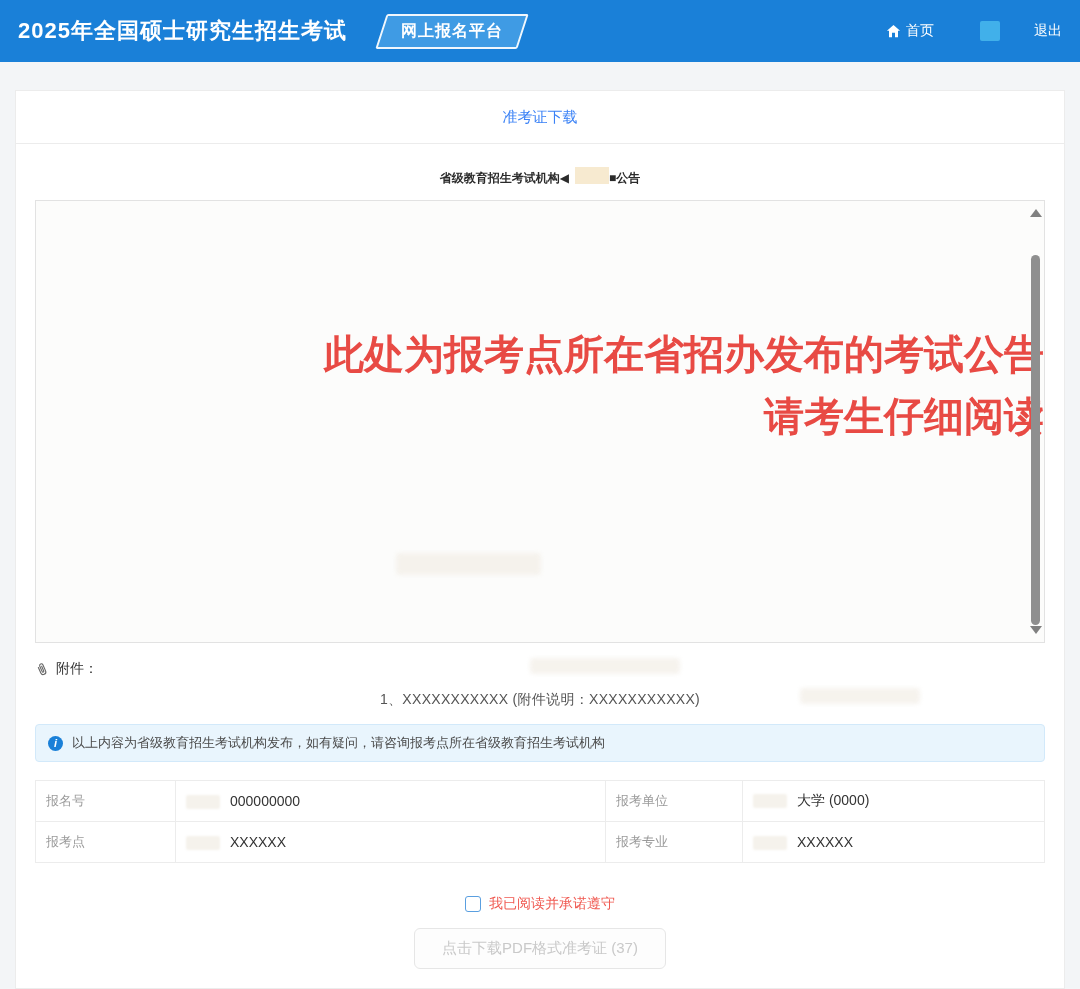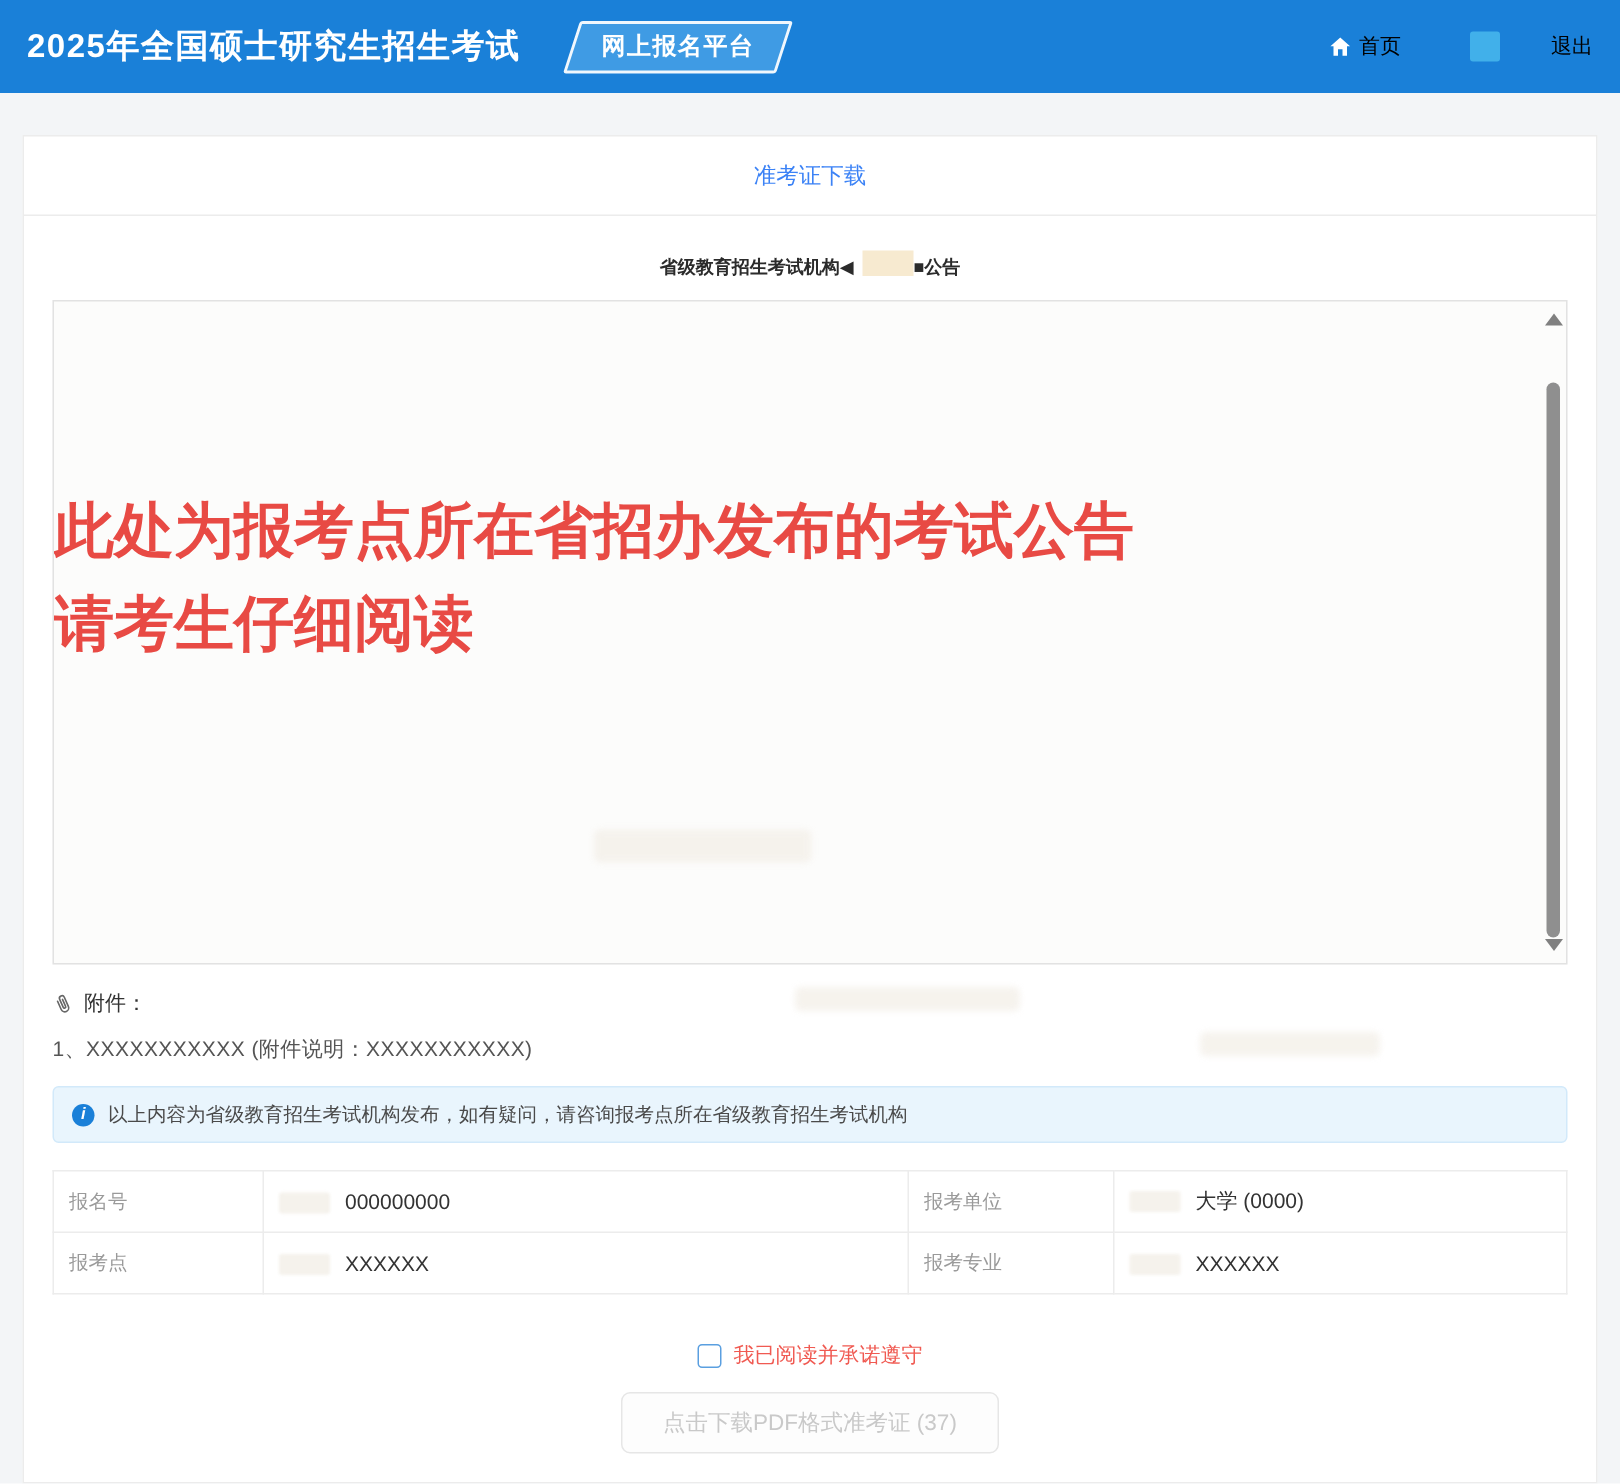--- a/index.html
+++ b/index.html
@@ -33,7 +33,7 @@
     color:#fff; font-size:16px; font-weight:bold; letter-spacing:1px;
   }
   .header-spacer { flex:1; }
-  .hnav { display:flex; align-items:center; color:#000000; font-size:14px; }
+  .hnav { display:flex; align-items:center; color:#ffffff; font-size:14px; }
   .hnav-item { display:flex; align-items:center; cursor:pointer; }
   .hnav-item svg { margin-right:5px; }
   .avatar-redacted {

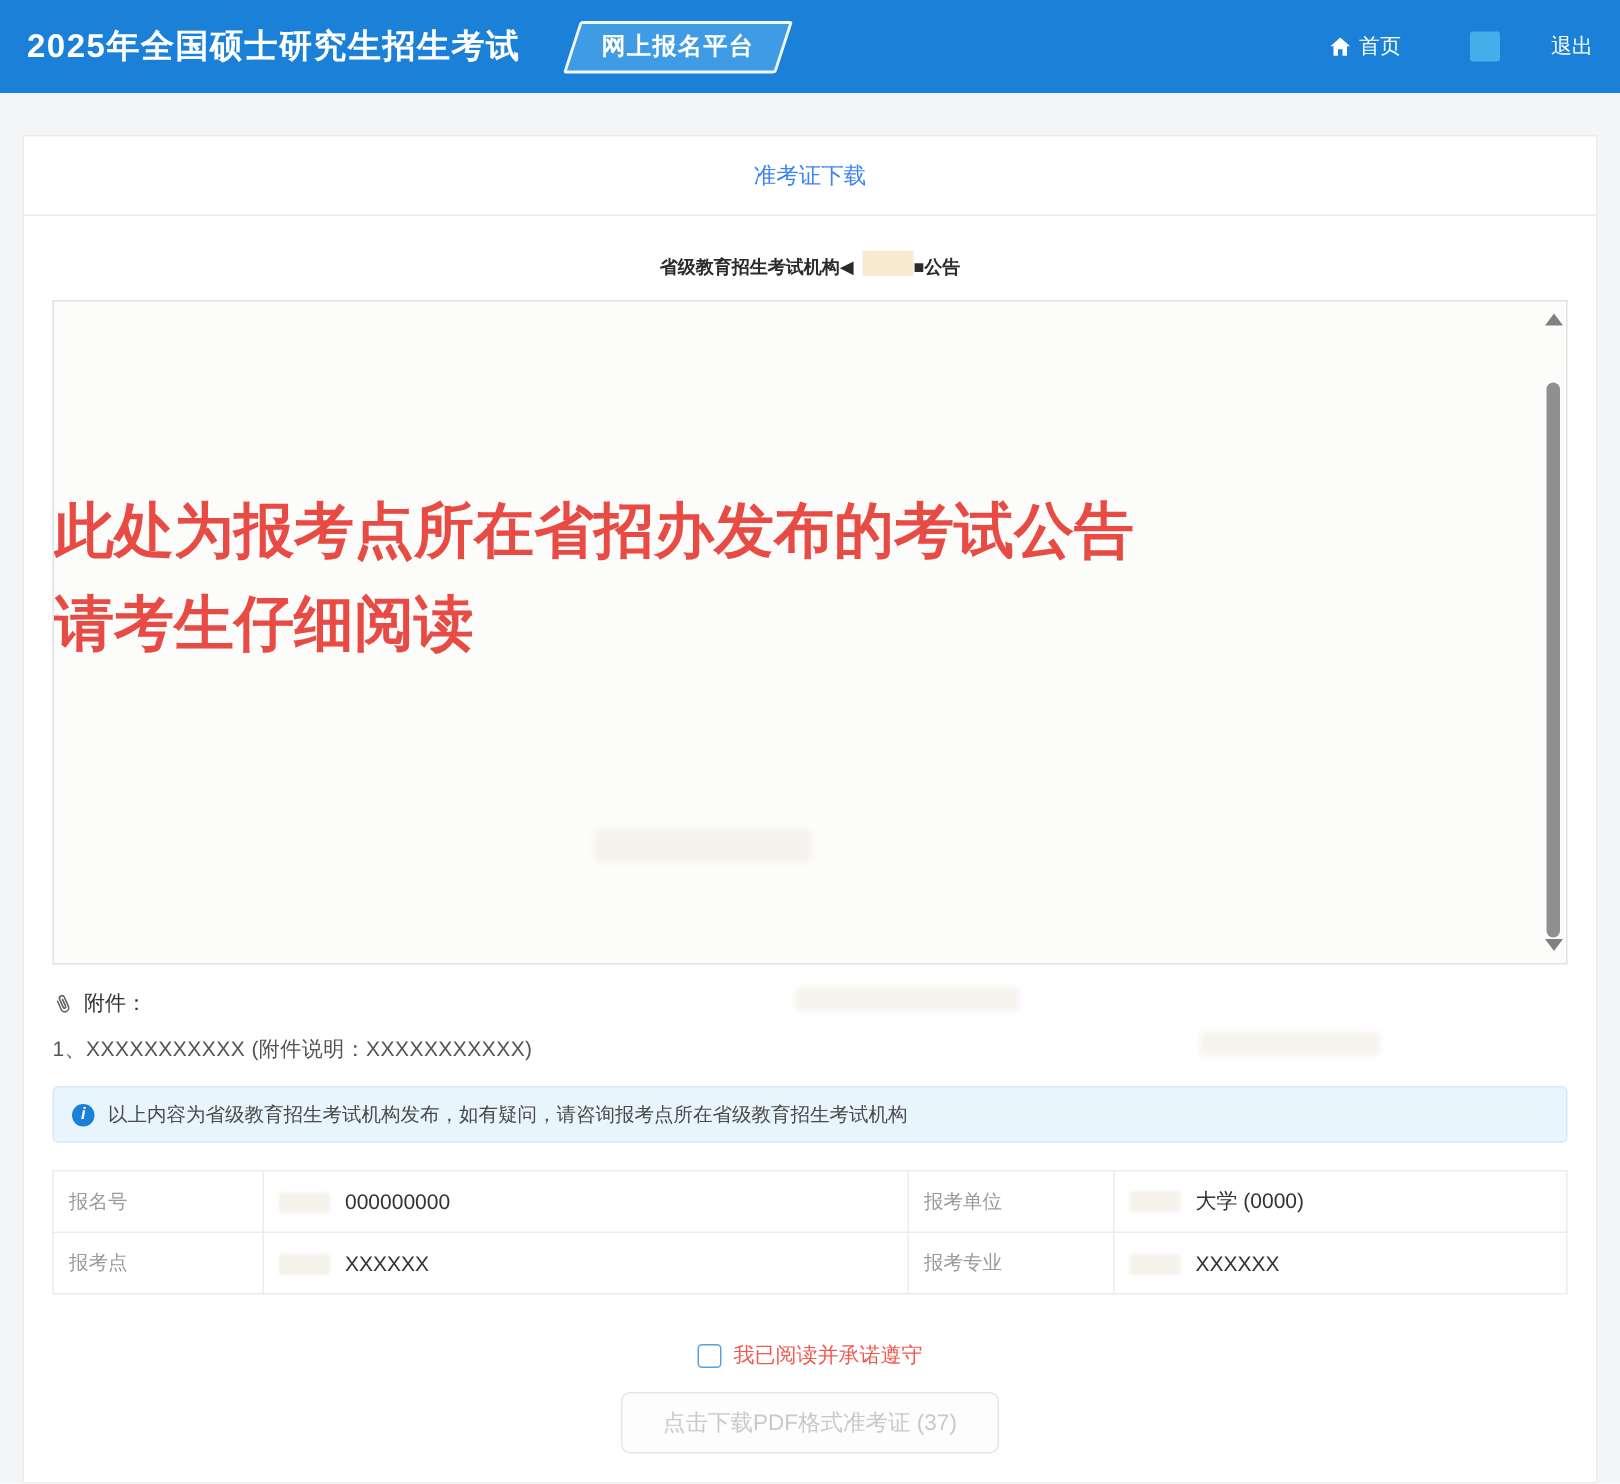--- a/index.html
+++ b/index.html
@@ -74,7 +74,7 @@
   }
   .viewer-text {
     padding-top:122px;
-    text-align:left;
+    text-align:right;
     color:#e84a44;
     font-size:40px;
     font-weight:bold;

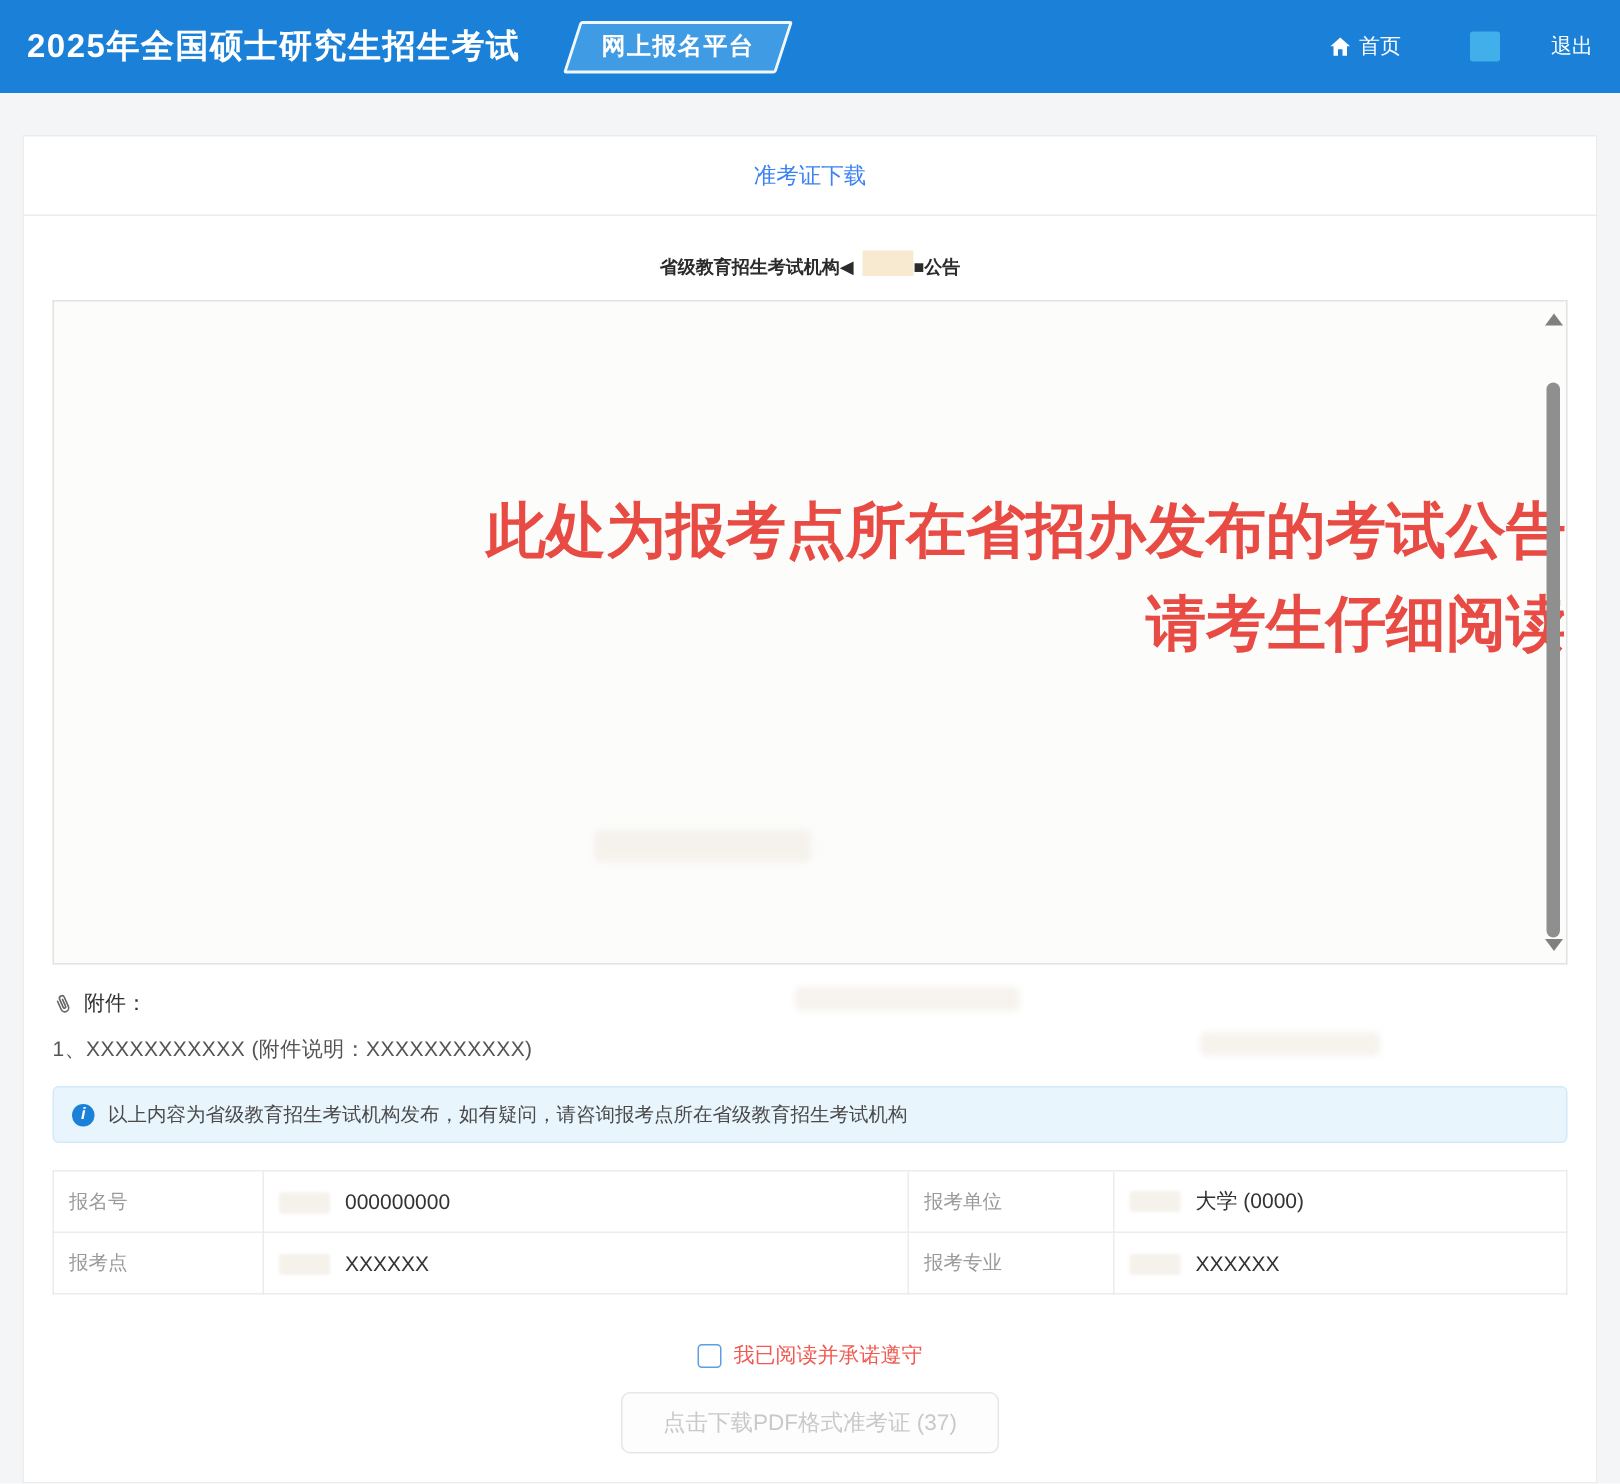--- a/index.html
+++ b/index.html
@@ -100,7 +100,7 @@
   }
 
   
-  .attach { margin:17px 19px 0 19px; font-size:14px; color:#444; position:relative; }
+  .attach { margin:17px 19px 0 19px; font-size:14px; color:#444; position:relative;text-align:center; }
   .attach-label { display:flex; align-items:center; font-size:14px; color:#333; }
   .attach-label svg { margin-right:7px; }
   .attach-item { margin:13px 0 0 0; color:#555; letter-spacing:.3px; cursor:pointer; }

